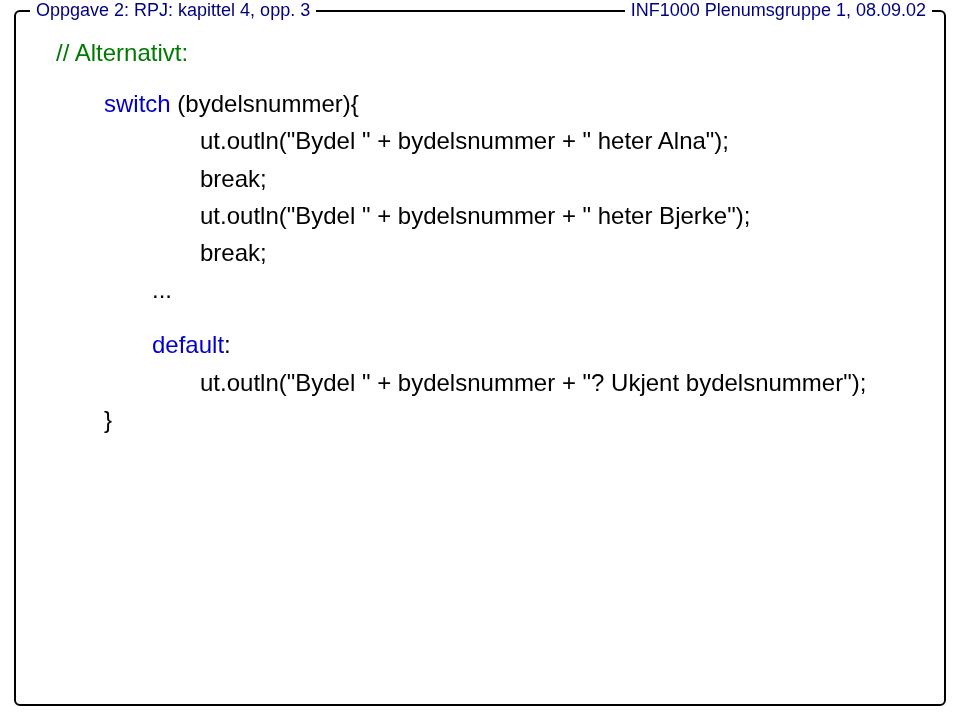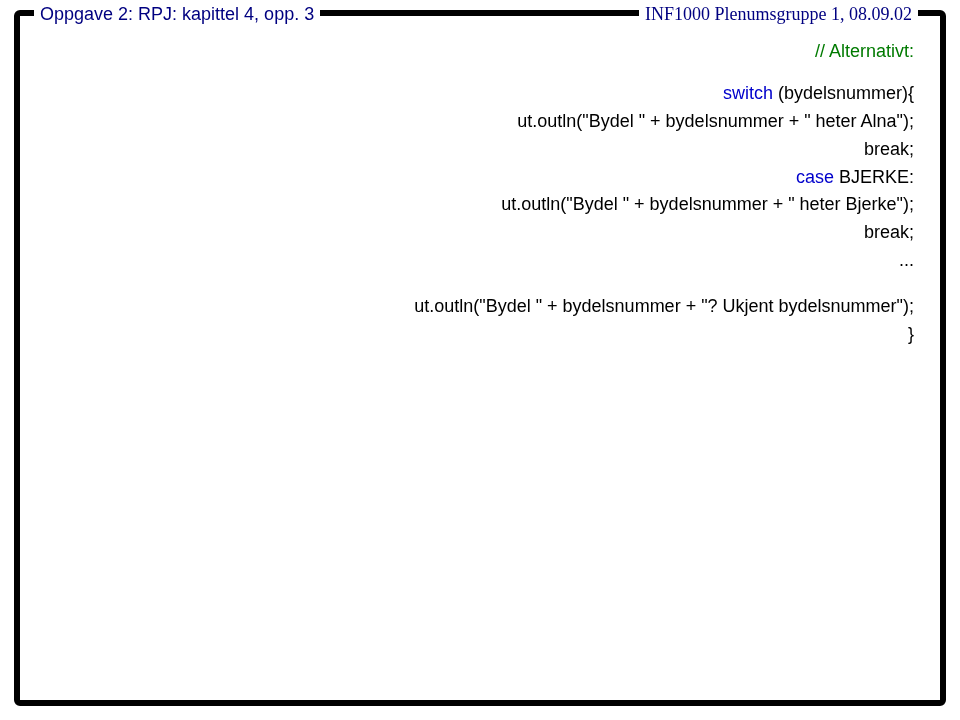--- a/index.html
+++ b/index.html
@@ -21,7 +21,7 @@
     position: relative;
     width: 100%;
     height: 100%;
-    border: 6px solid #000000;
+    border: 2px solid #000000;
     border-radius: 6px;
     box-sizing: border-box;
   }

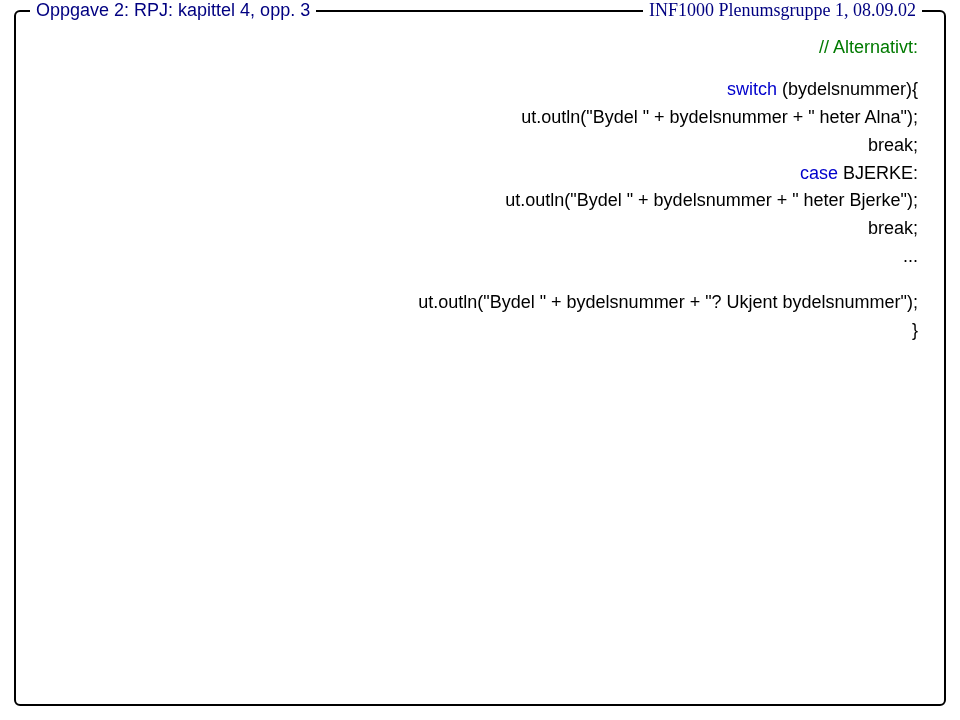--- a/index.html
+++ b/index.html
@@ -43,12 +43,12 @@
     font-family: Verdana, Geneva, sans-serif;
   }
   .header-right {
-    margin-right: 22px;
+    margin-right: 12px;
     background: #ffffff;
     padding: 0 6px;
     color: #000080;
     font-size: 18px;
-    font-family: Liberation Serif, serif;
+    font-family: Liberation Sans, sans-serif;
   }
   .content {
     padding: 22px 26px 20px 26px;

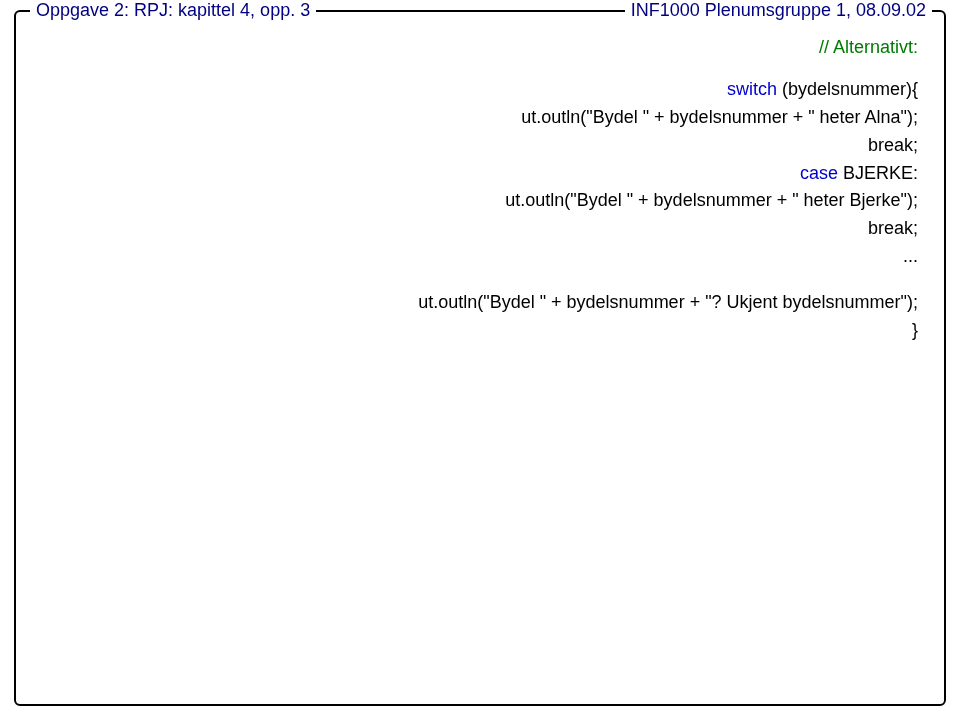--- a/index.html
+++ b/index.html
@@ -51,12 +51,11 @@
     font-family: Liberation Sans, sans-serif;
   }
   .content {
-    padding: 22px 26px 20px 26px;
-    font-size: 18px;
+    padding: 22px 26px 20px 40px;
+    font-size: 24px;
     line-height: 1.55;
     color: #000000;
     font-family: "Lucida Sans", "Lucida Grande", Verdana, sans-serif;
-    text-align: right;
   }
   .comment {
     color: #007a00;

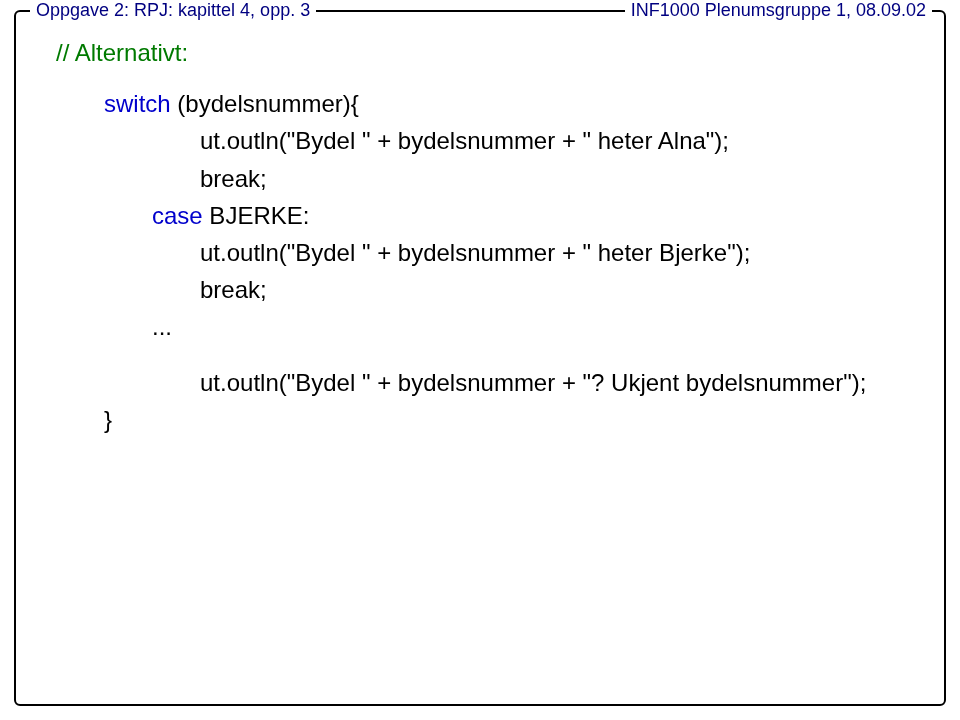--- a/index.html
+++ b/index.html
@@ -90,7 +90,6 @@
         <div class="in3">ut.outln("Bydel " + bydelsnummer + " heter Alna");</div>
         <div class="in3">break;</div>
 
-        <div class="in2"><span class="kw">case</span><span> BJERKE:</span></div>
         <div class="in3">ut.outln("Bydel " + bydelsnummer + " heter Bjerke");</div>
         <div class="in3">break;</div>
 

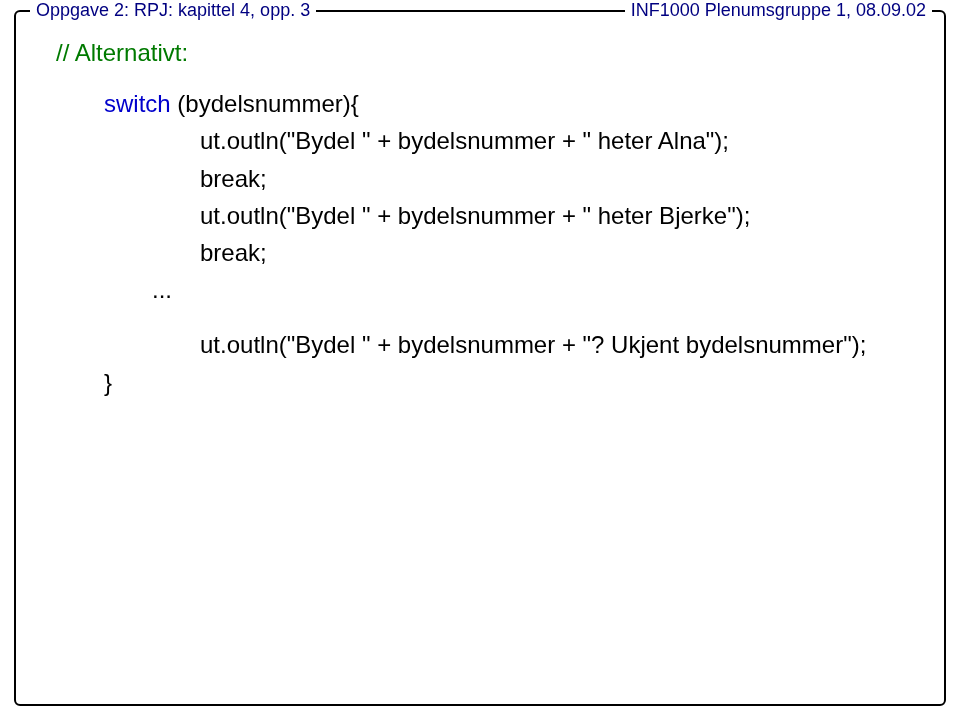--- a/index.html
+++ b/index.html
@@ -96,6 +96,7 @@
         <div class="in2">...</div>
         <div style="height:18px"></div>
 
+        <div class="in2"><span class="kw">default</span><span>:</span></div>
         <div class="in3">ut.outln("Bydel " + bydelsnummer + "? Ukjent bydelsnummer");</div>
 
         <div class="in1">}</div>

